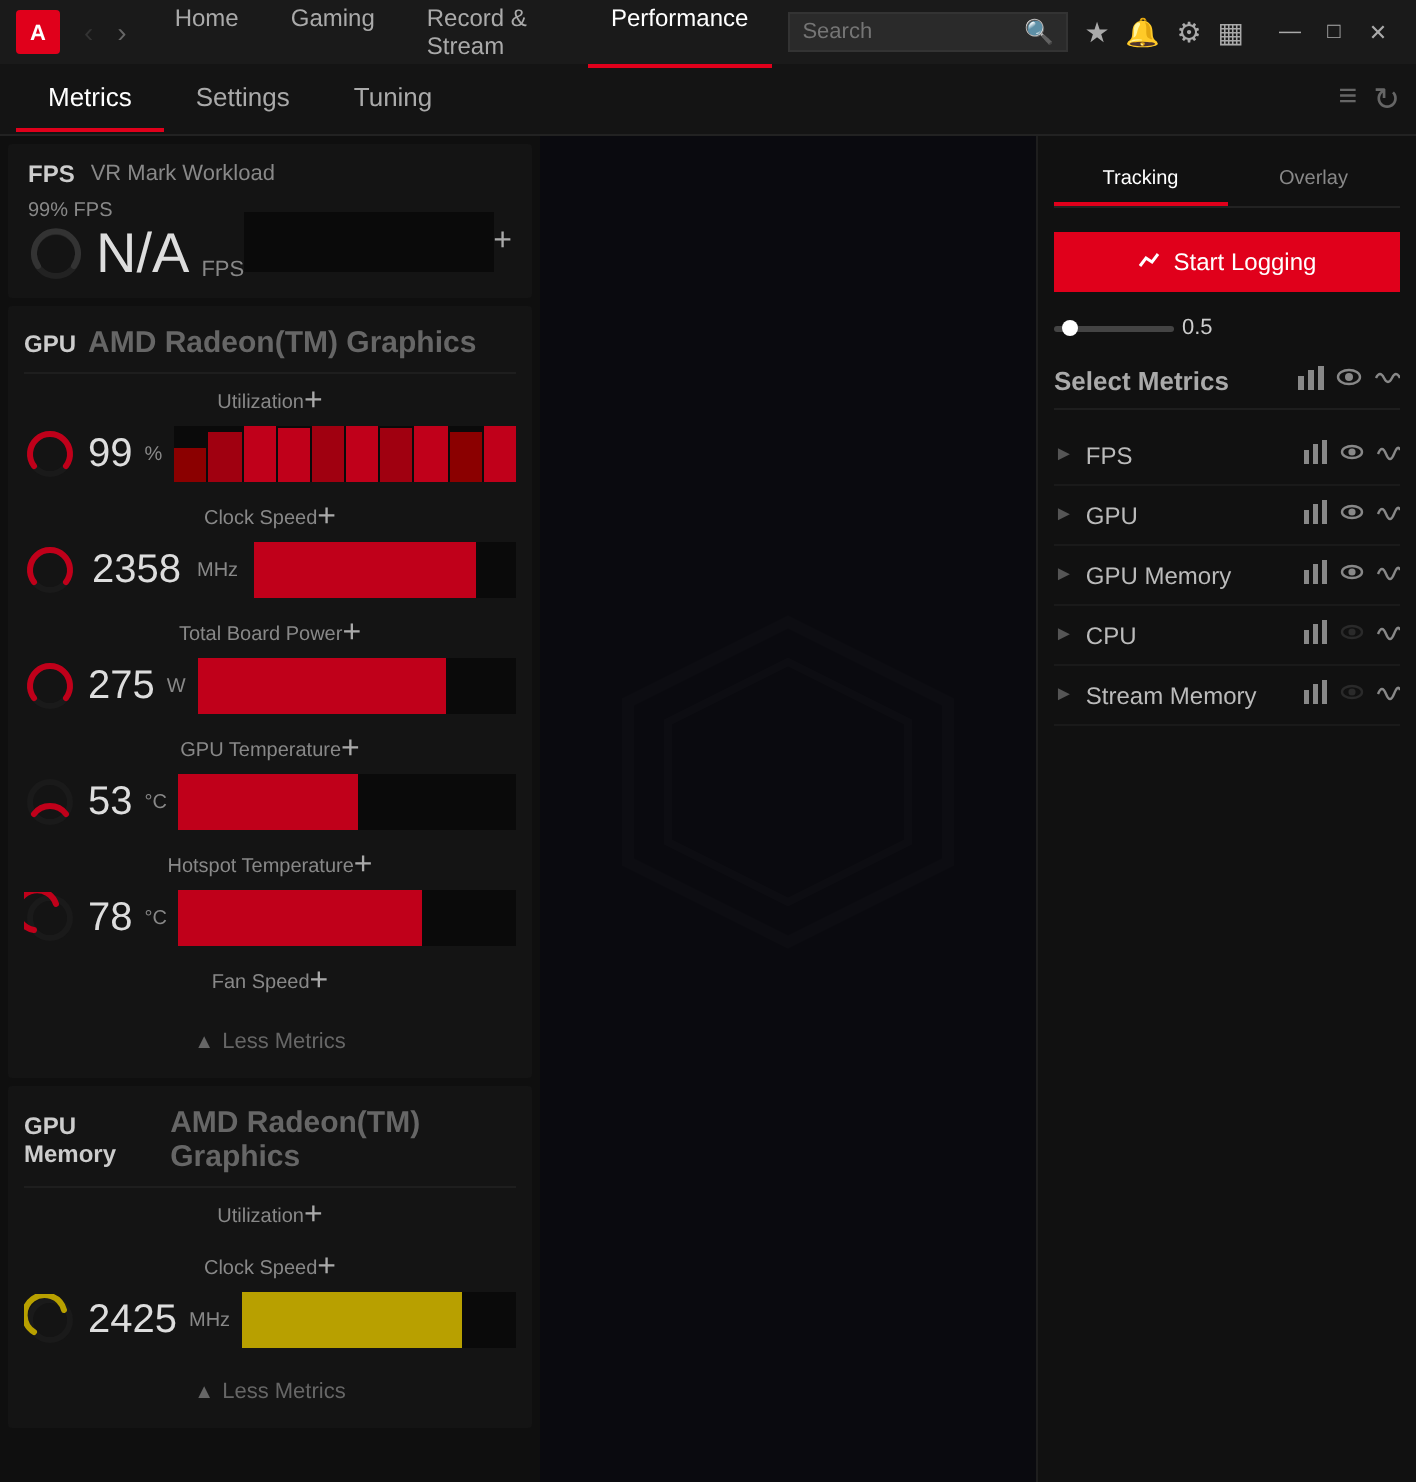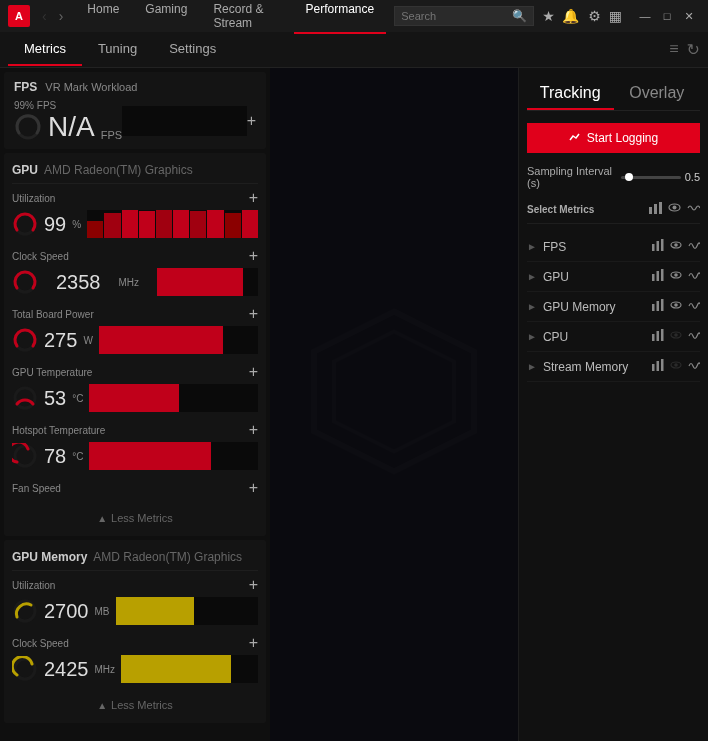--- a/index.html
+++ b/index.html
@@ -459,8 +459,8 @@
 <div class="tab-bar">
   <div class="tabs">
     <div class="tab active">Metrics</div>
+    <div class="tab">Settings</div>
     <div class="tab">Tuning</div>
-    <div class="tab">Settings</div>
   </div>
   <div class="tab-bar-icons">
     <span>≡</span>

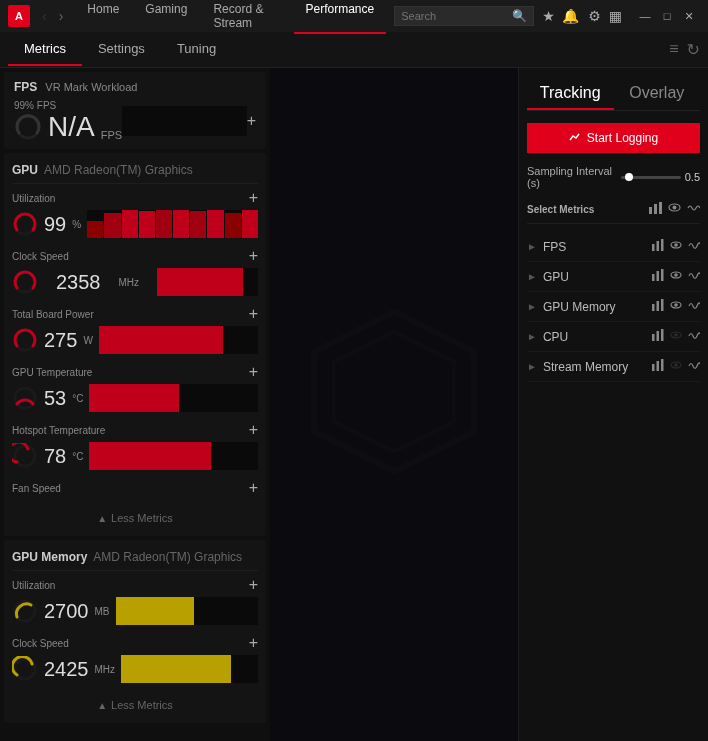--- a/index.html
+++ b/index.html
@@ -296,7 +296,7 @@
       flex: 1;
       text-align: center;
       padding: 6px 4px;
-      font-size: 16px;
+      font-size: 10px;
       color: #888;
       cursor: pointer;
     }

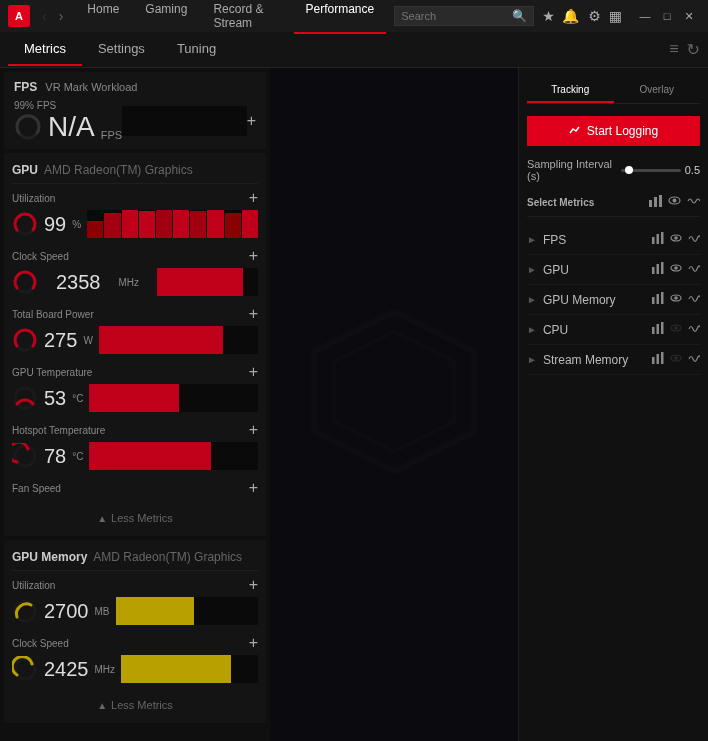--- a/index.html
+++ b/index.html
@@ -204,8 +204,9 @@
       color: #ccc;
     }
     .metric-group-sub {
-      font-size: 12px;
+      font-size: 15px;
       color: #666;
+      font-weight: bold;
     }
 
     .metric-item {

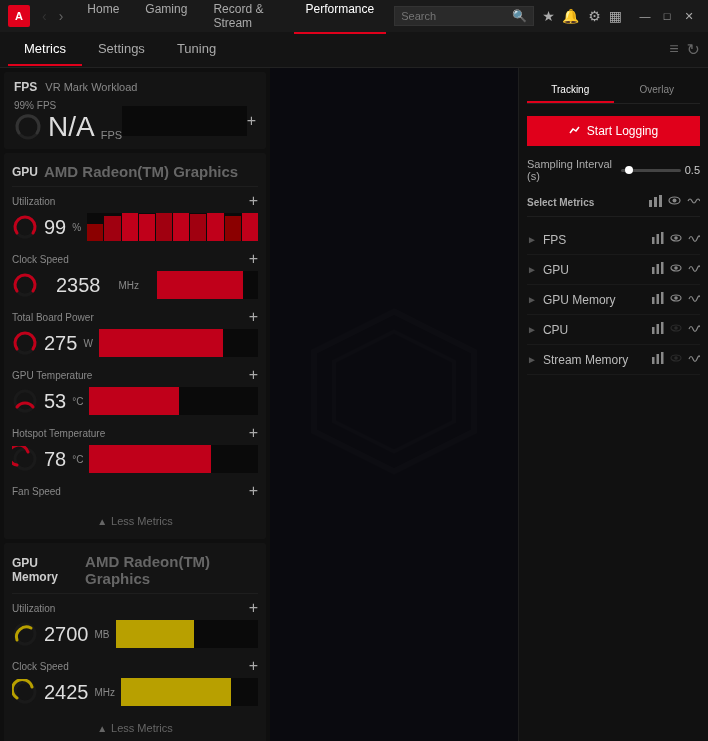--- a/index.html
+++ b/index.html
@@ -689,7 +689,6 @@
     </button>
 
     <div class="sampling-row">
-      <span>Sampling Interval (s)</span>
       <div class="sampling-slider-container">
         <div class="sampling-slider">
           <div class="sampling-slider-thumb"></div>

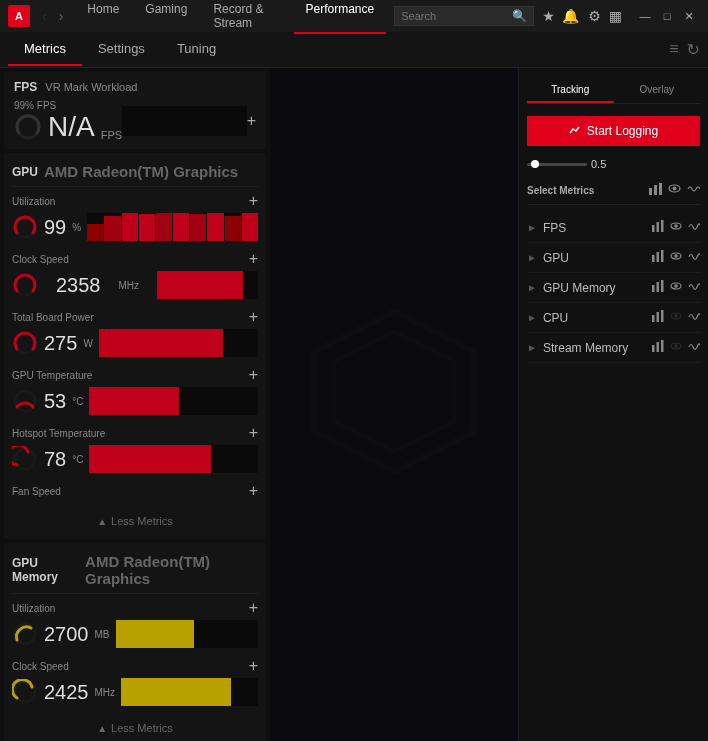--- a/index.html
+++ b/index.html
@@ -369,7 +369,7 @@
       border-bottom: 1px solid #1e1e1e;
     }
     .select-metrics-label {
-      font-size: 10px;
+      font-size: 13px;
       color: #aaa;
       font-weight: 600;
     }

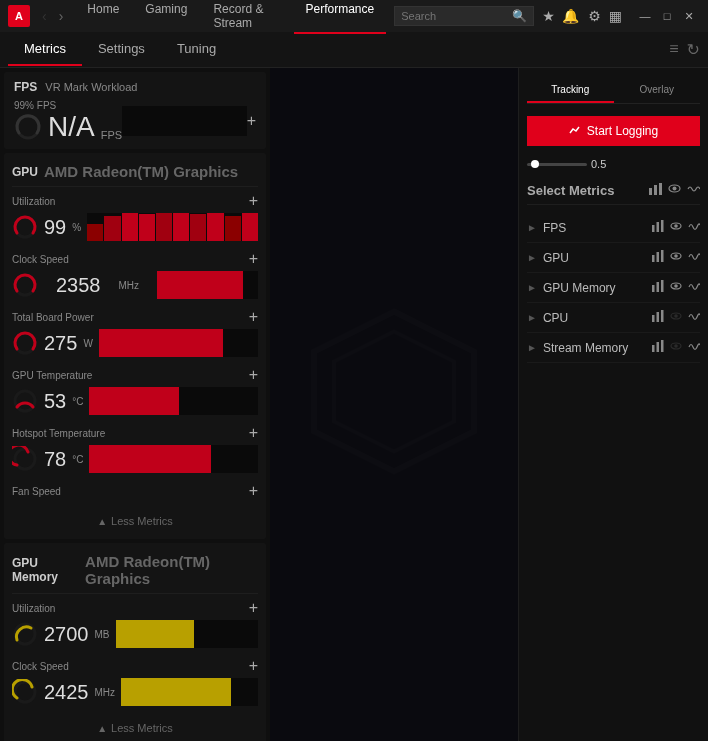--- a/index.html
+++ b/index.html
@@ -215,7 +215,7 @@
     .metric-item-header {
       display: flex;
       align-items: center;
-      justify-content: space-between;
+      justify-content: center;
       margin-bottom: 4px;
     }
     .metric-label {

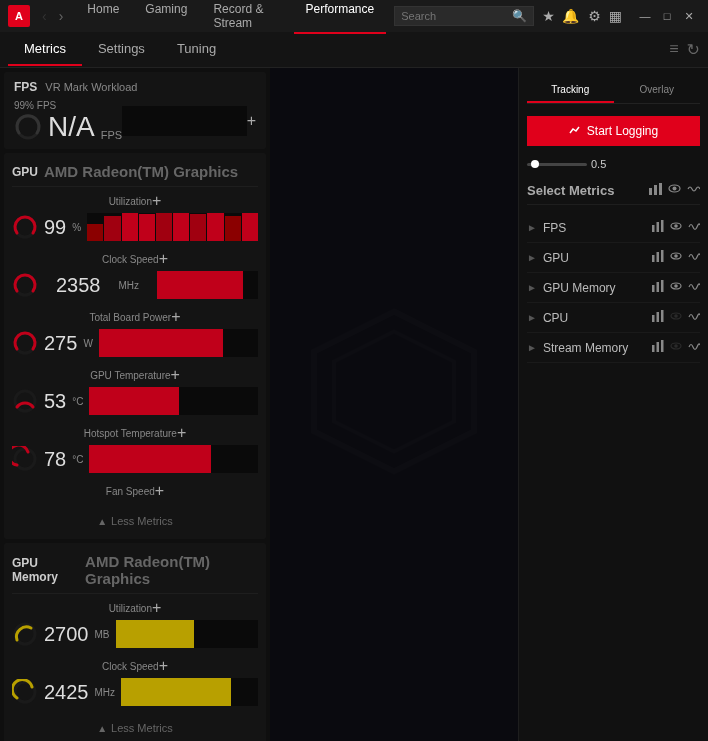--- a/index.html
+++ b/index.html
@@ -535,7 +535,7 @@
           <span class="metric-label">Clock Speed</span>
           <span class="add-btn">+</span>
         </div>
-        <div style="display:flex;align-items:center;gap:18px;">
+        <div style="display:flex;align-items:center;gap:8px;">
           <svg width="26" height="26">
             <circle cx="13" cy="13" r="10" fill="none" stroke="#1a1a1a" stroke-width="3"></circle>
             <path d="M 5 19 A 10 10 0 1 1 21 19" fill="none" stroke="#c0001a" stroke-width="3" stroke-linecap="round"></path>

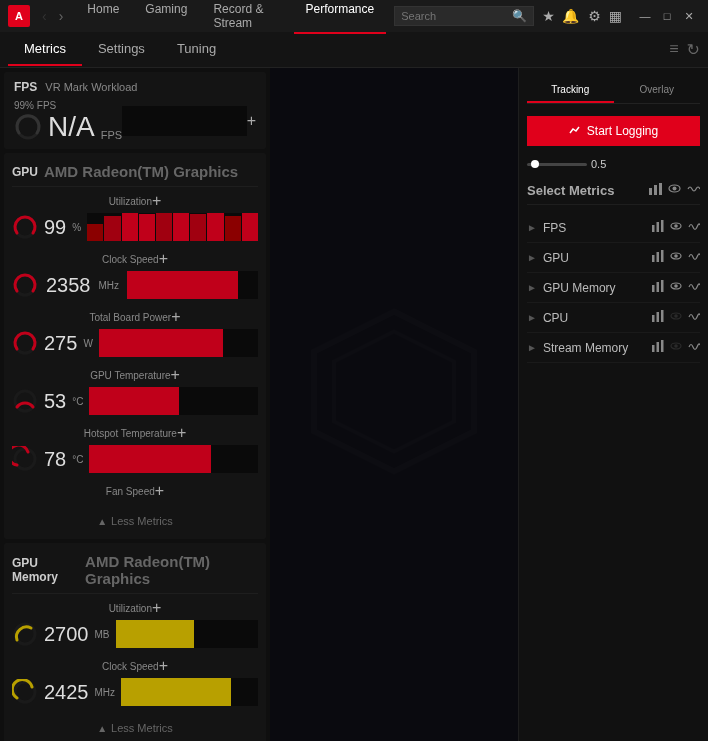--- a/index.html
+++ b/index.html
@@ -626,17 +626,6 @@
           <span class="metric-label">Utilization</span>
           <span class="add-btn">+</span>
         </div>
-        <div style="display:flex;align-items:center;gap:6px;">
-          <svg width="26" height="26">
-            <circle cx="13" cy="13" r="10" fill="none" stroke="#1a1a1a" stroke-width="3"></circle>
-            <path d="M 5 19 A 10 10 0 0 1 19 7" fill="none" stroke="#b8a000" stroke-width="3" stroke-linecap="round"></path>
-          </svg>
-          <span class="metric-value">2700</span>
-          <span class="metric-unit">MB</span>
-          <div class="bar-container" style="flex:1;height:28px;">
-            <div class="bar-fill bar-yellow" style="width:55%;height:100%;"></div>
-          </div>
-        </div>
       </div>
 
       <div class="metric-item">

